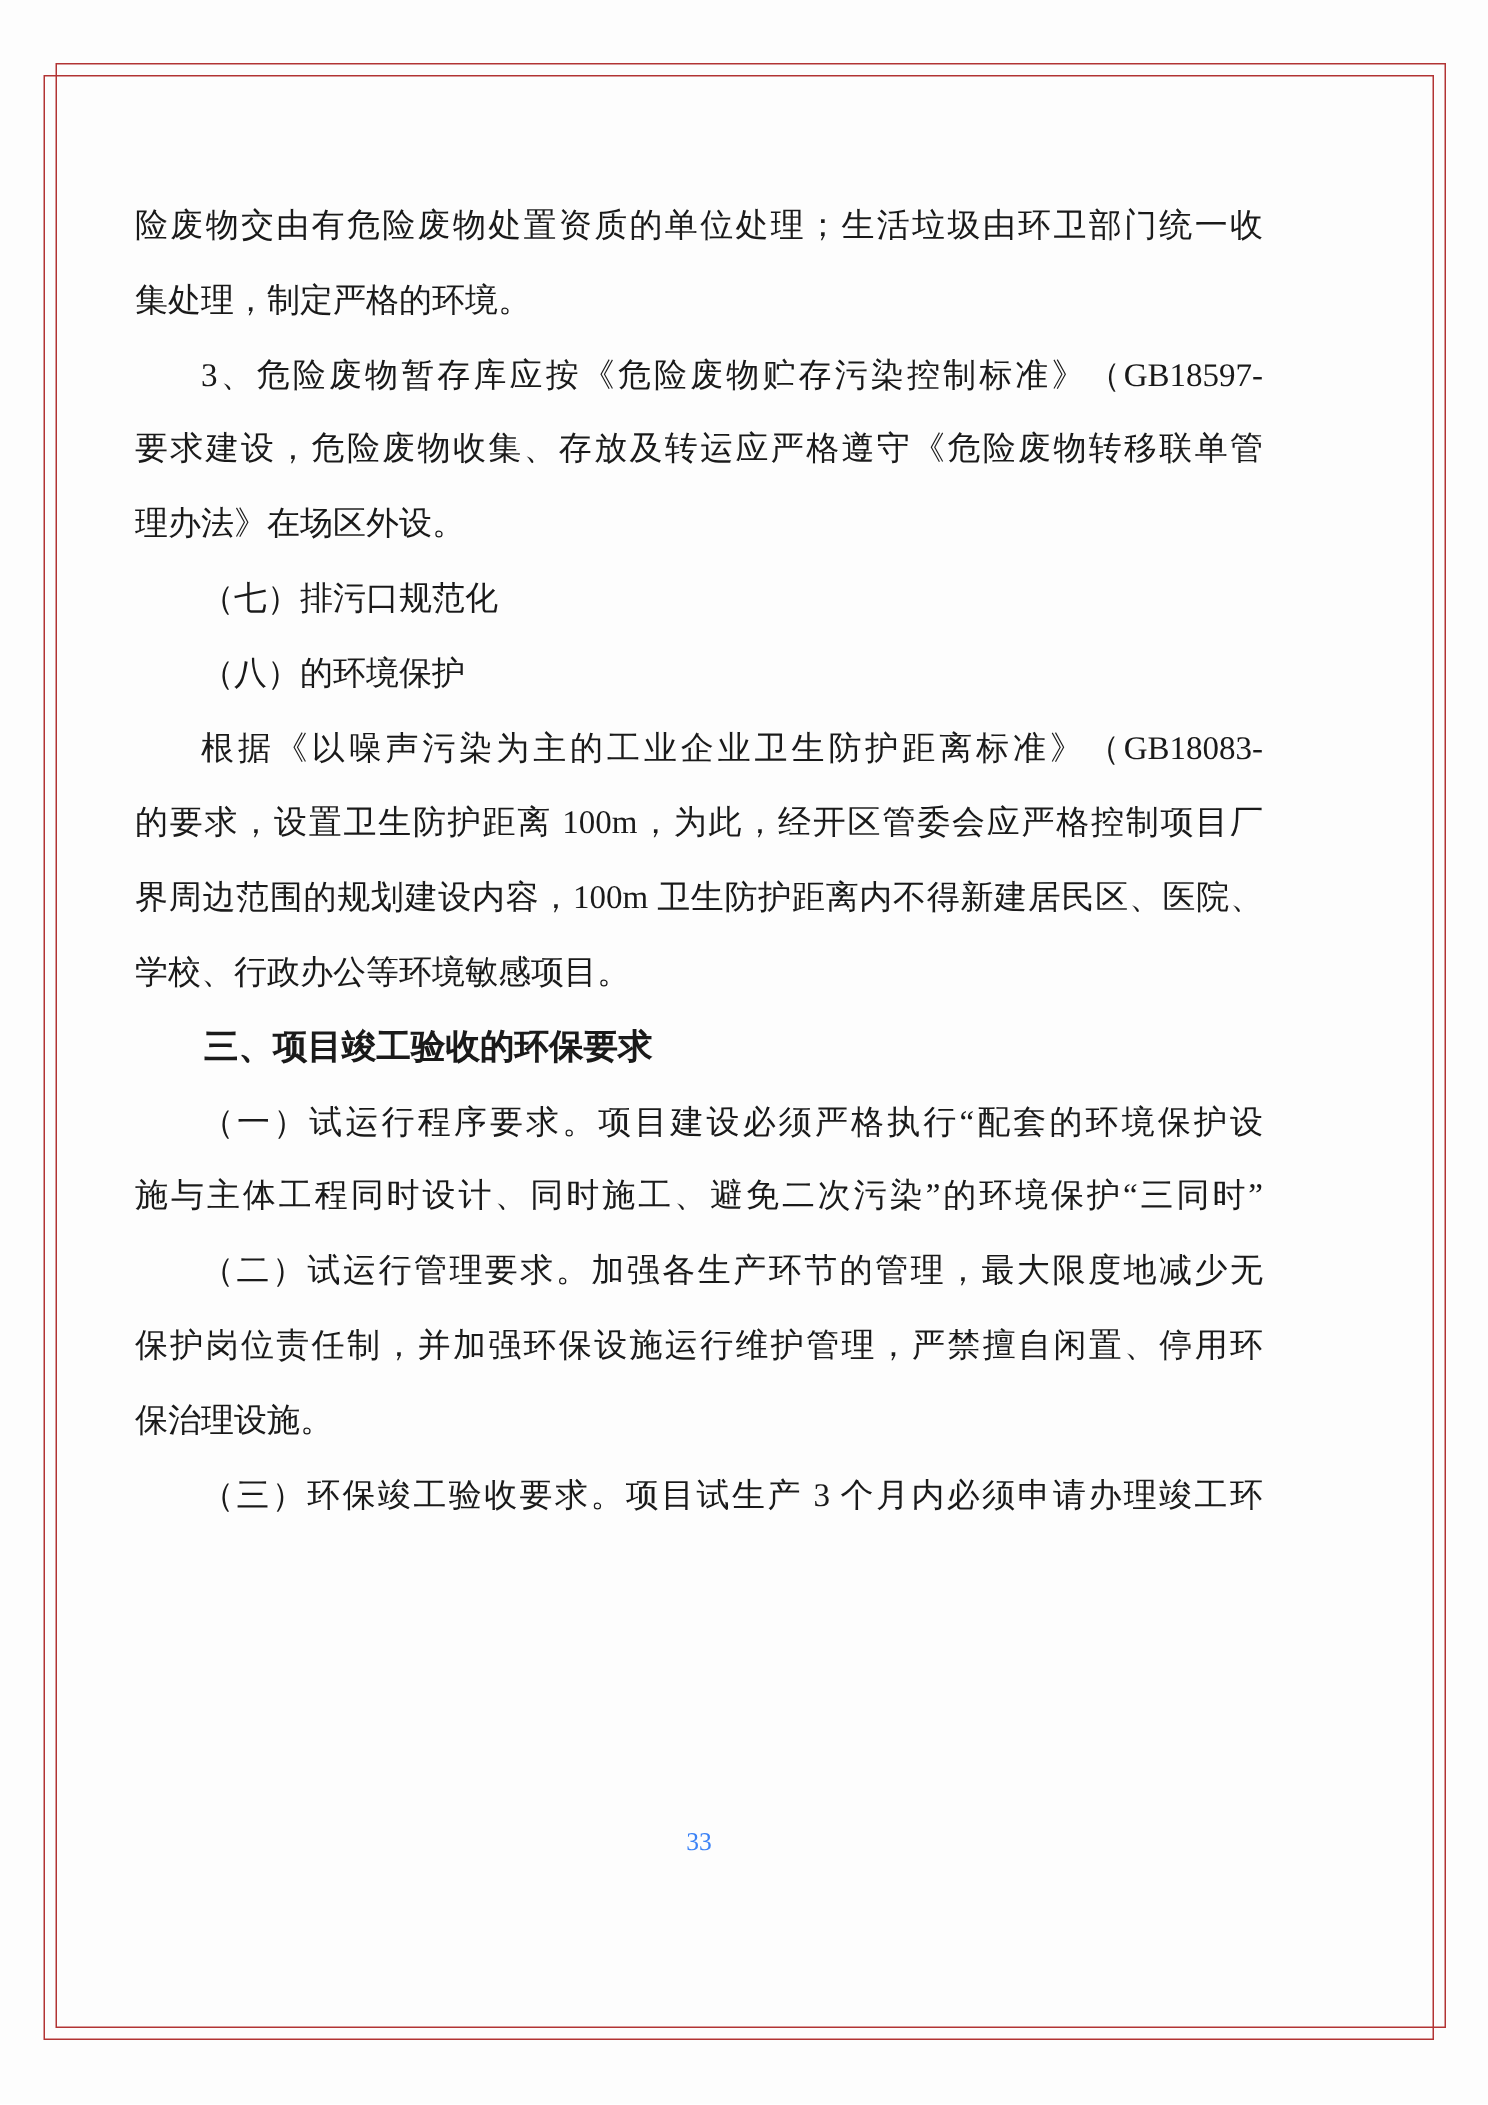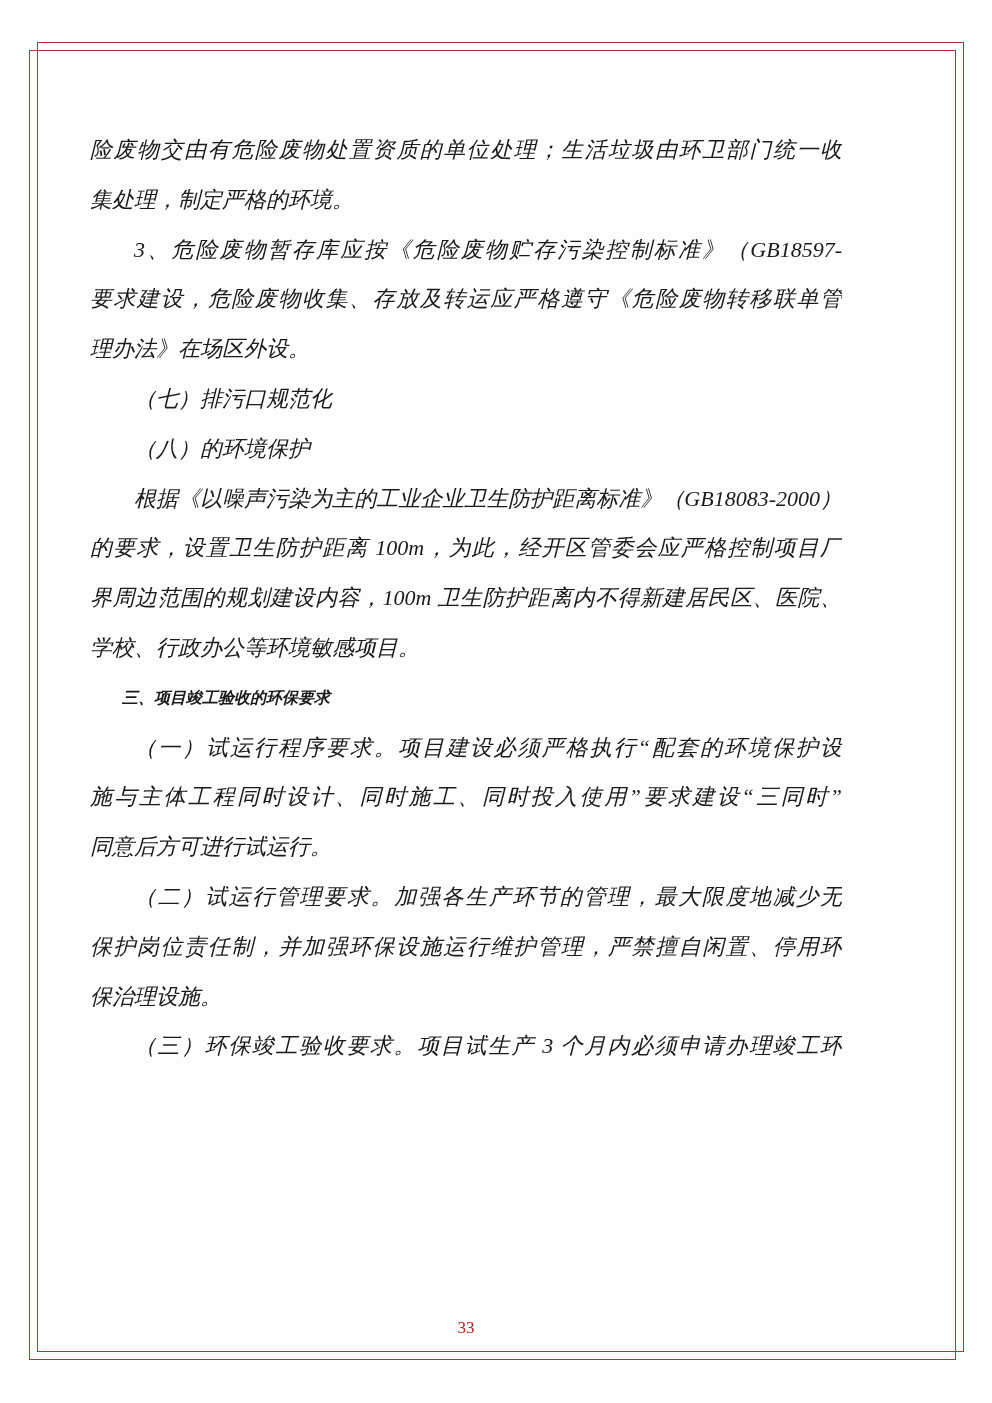--- a/index.html
+++ b/index.html
@@ -44,7 +44,6 @@
     line-height: 49.8px;
     color: #1a1a1a;
     text-align: left;
-    font-style: italic;
   }
   .line {
     height: 49.8px;

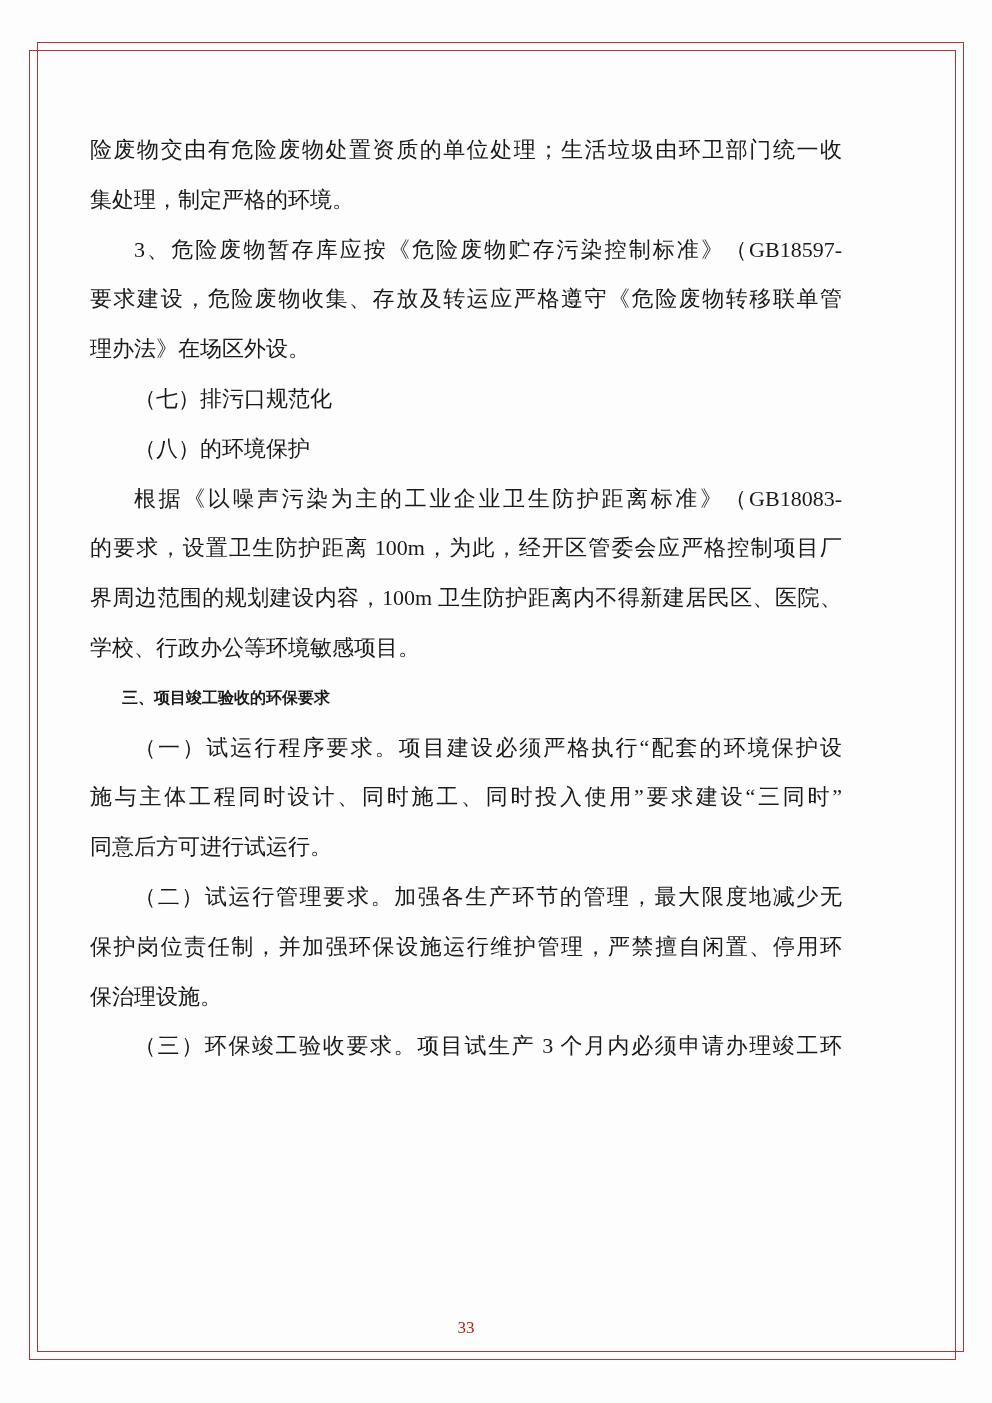--- a/index.html
+++ b/index.html
@@ -59,7 +59,7 @@
   .line.bold {
     font-weight: bold;
     font-family: "Liberation Sans", "DejaVu Sans", sans-serif;
-    font-size: 16px;
+    font-size: 23px;
   }
   .page-number {
     position: absolute;

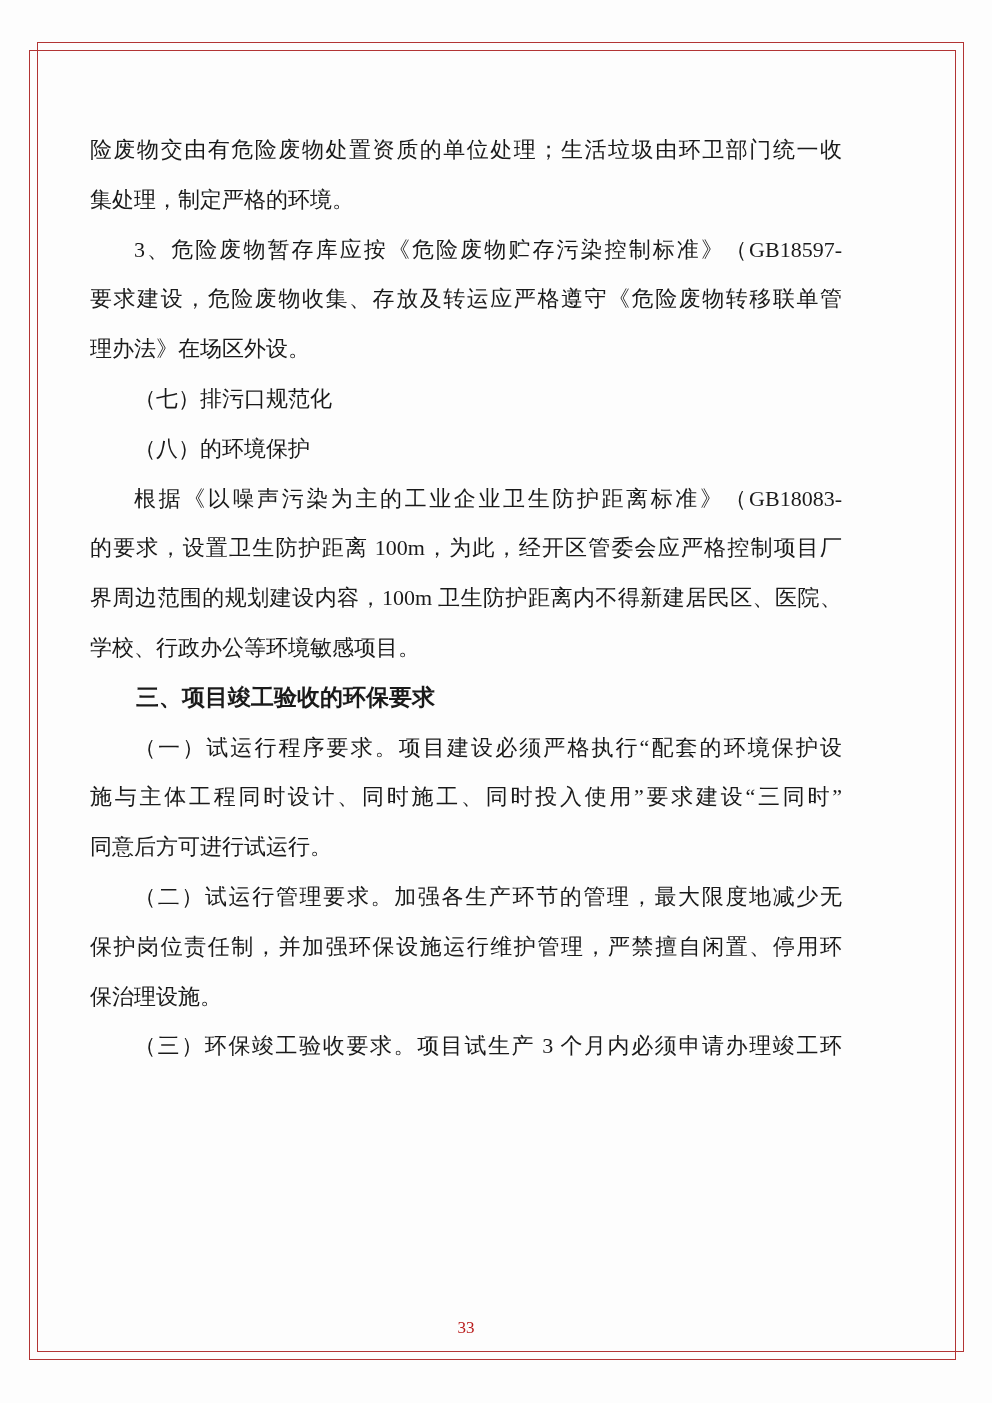--- a/index.html
+++ b/index.html
@@ -94,7 +94,7 @@
       <div class="line">学校、行政办公等环境敏感项目。</div>
       <div class="line indent bold">三、项目竣工验收的环保要求</div>
       <div class="line indent justify">（一）试运行程序要求。项目建设必须严格执行“配套的环境保护设</div>
-      <div class="line justify">施与主体工程同时设计、同时施工、同时投入使用”要求建设“三同时”</div>
+      <div class="line justify">施与主体工程同时设计、同时施工、避免二次污染”的环境保护“三同时”</div>
       <div class="line">同意后方可进行试运行。</div>
       <div class="line indent justify">（二）试运行管理要求。加强各生产环节的管理，最大限度地减少无</div>
       <div class="line justify">保护岗位责任制，并加强环保设施运行维护管理，严禁擅自闲置、停用环</div>

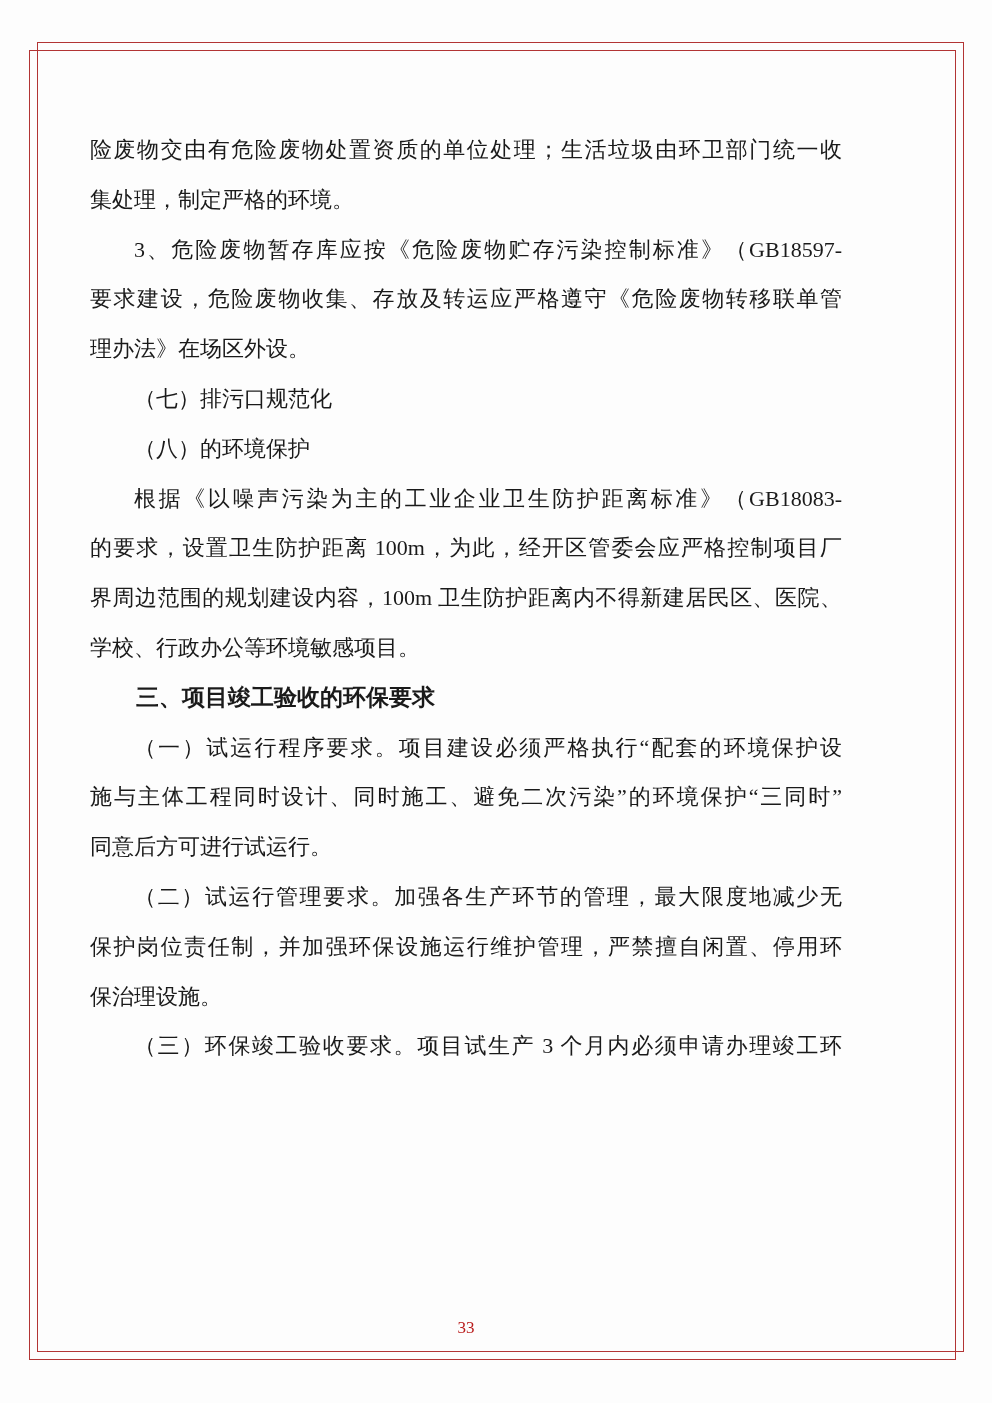--- a/index.html
+++ b/index.html
@@ -95,7 +95,6 @@
       <div class="line indent bold">三、项目竣工验收的环保要求</div>
       <div class="line indent justify">（一）试运行程序要求。项目建设必须严格执行“配套的环境保护设</div>
       <div class="line justify">施与主体工程同时设计、同时施工、避免二次污染”的环境保护“三同时”</div>
-      <div class="line">同意后方可进行试运行。</div>
       <div class="line indent justify">（二）试运行管理要求。加强各生产环节的管理，最大限度地减少无</div>
       <div class="line justify">保护岗位责任制，并加强环保设施运行维护管理，严禁擅自闲置、停用环</div>
       <div class="line">保治理设施。</div>

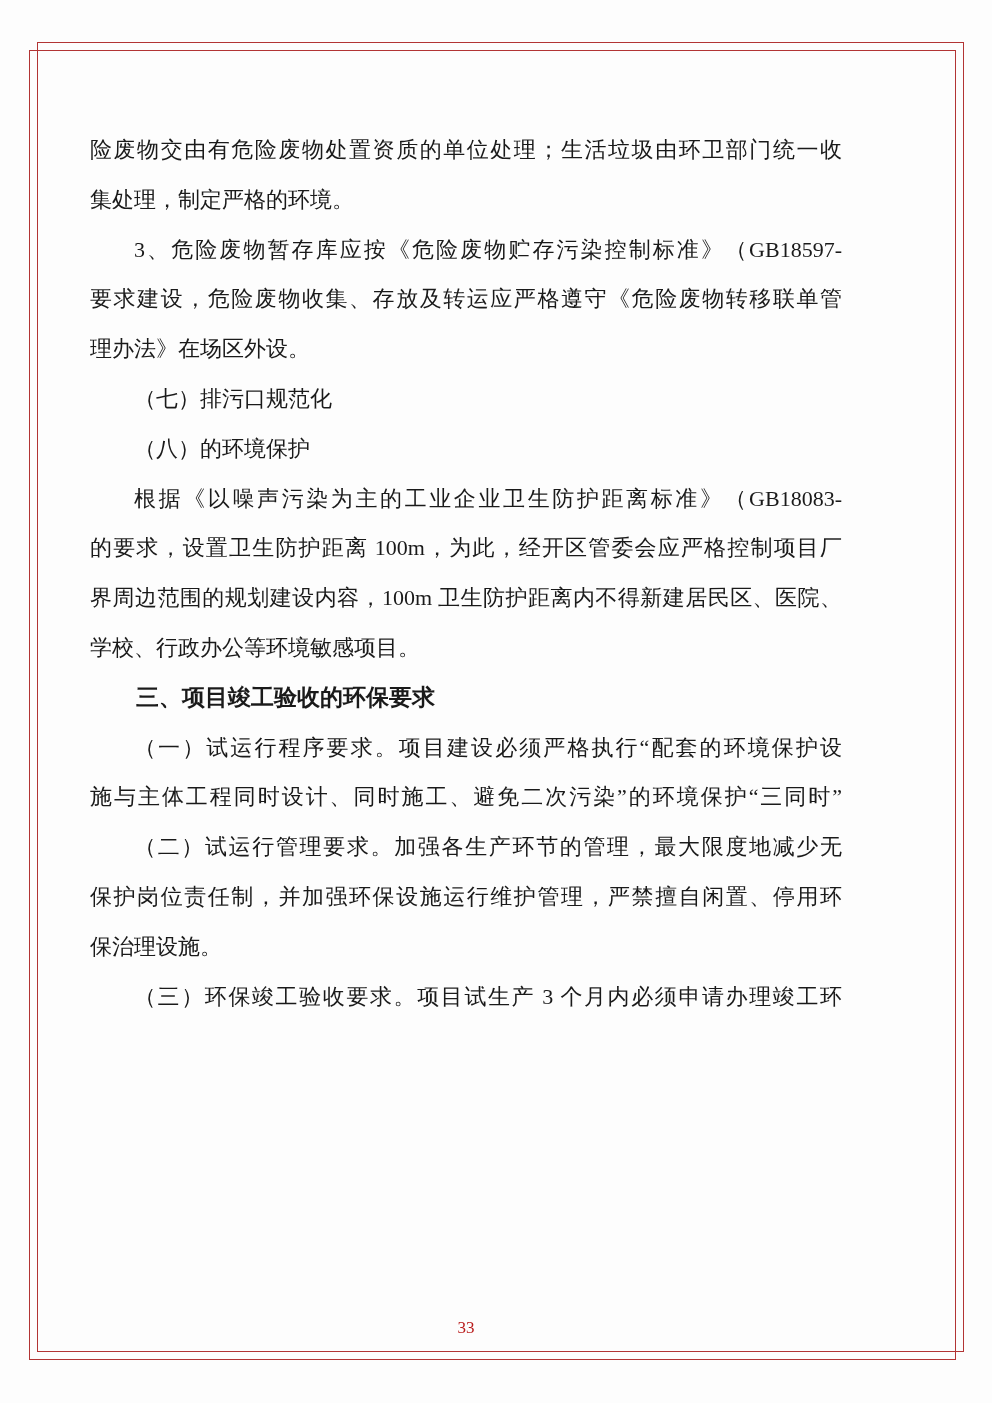--- a/index.html
+++ b/index.html
@@ -64,12 +64,12 @@
   .page-number {
     position: absolute;
     left: 90px;
-    top: 1317px;
+    top: 1217px;
     width: 752px;
     text-align: center;
     font-size: 17px;
     line-height: 22px;
-    color: #b91c1c;
+    color: #3b82f6;
     font-family: "Liberation Serif", "DejaVu Serif", serif;
   }
 </style>

